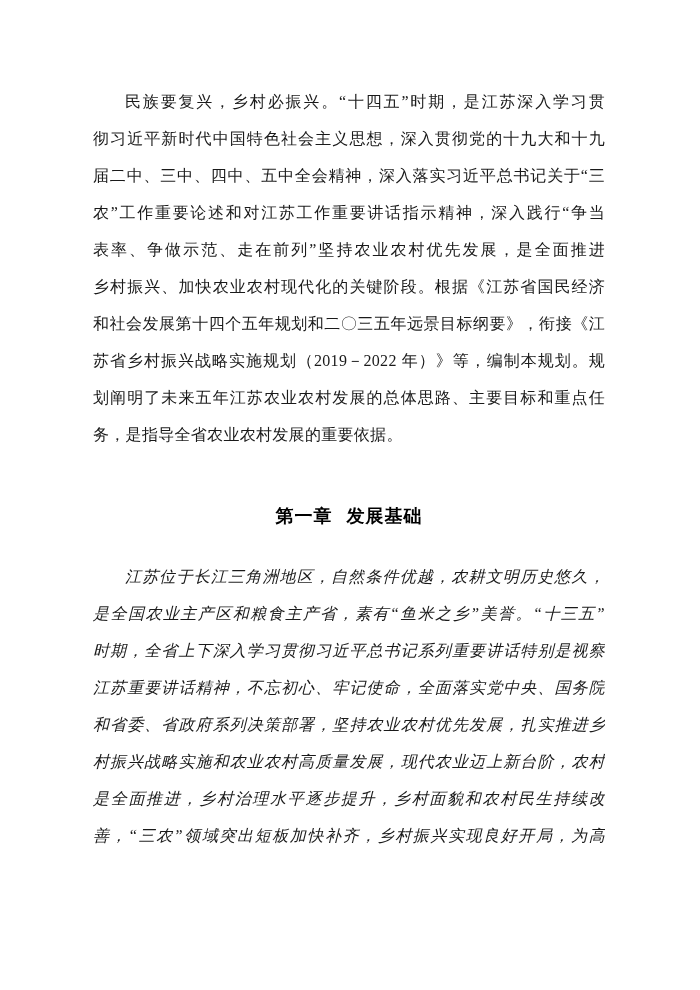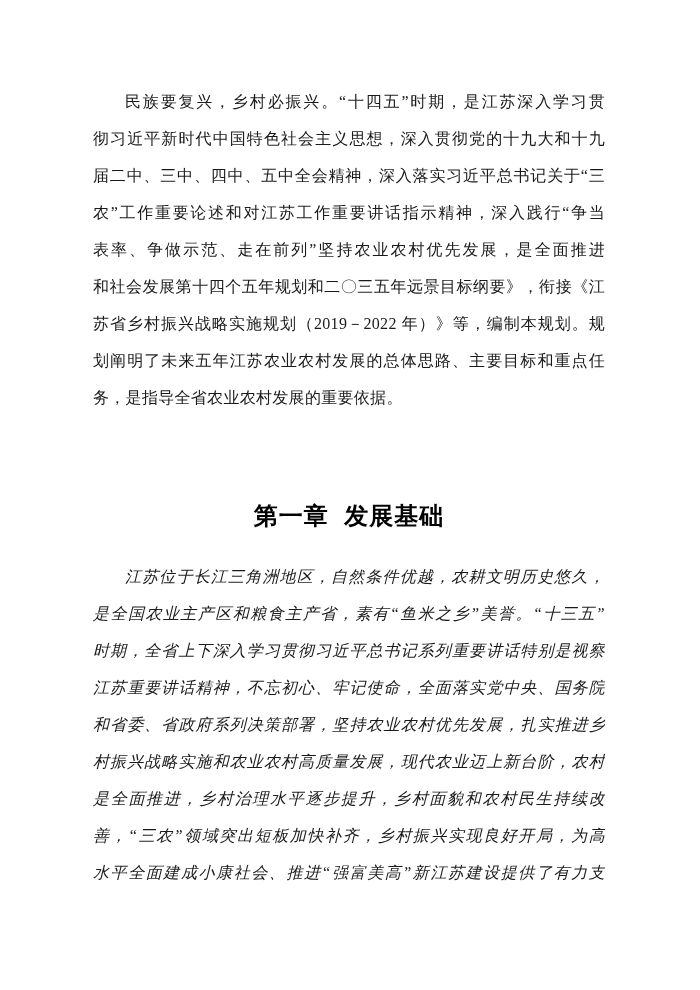--- a/index.html
+++ b/index.html
@@ -60,6 +60,7 @@
     <div class="line">届二中、三中、四中、五中全会精神，深入落实习近平总书记关于“三</div>
     <div class="line">农”工作重要论述和对江苏工作重要讲话指示精神，深入践行“争当</div>
     <div class="line">表率、争做示范、走在前列”坚持农业农村优先发展，是全面推进</div>
+    <div class="line">乡村振兴、加快农业农村现代化的关键阶段。根据《江苏省国民经济</div>
     <div class="line">和社会发展第十四个五年规划和二〇三五年远景目标纲要》，衔接《江</div>
     <div class="line">苏省乡村振兴战略实施规划（2019－2022 年）》等，编制本规划。规</div>
     <div class="line">划阐明了未来五年江苏农业农村发展的总体思路、主要目标和重点任</div>

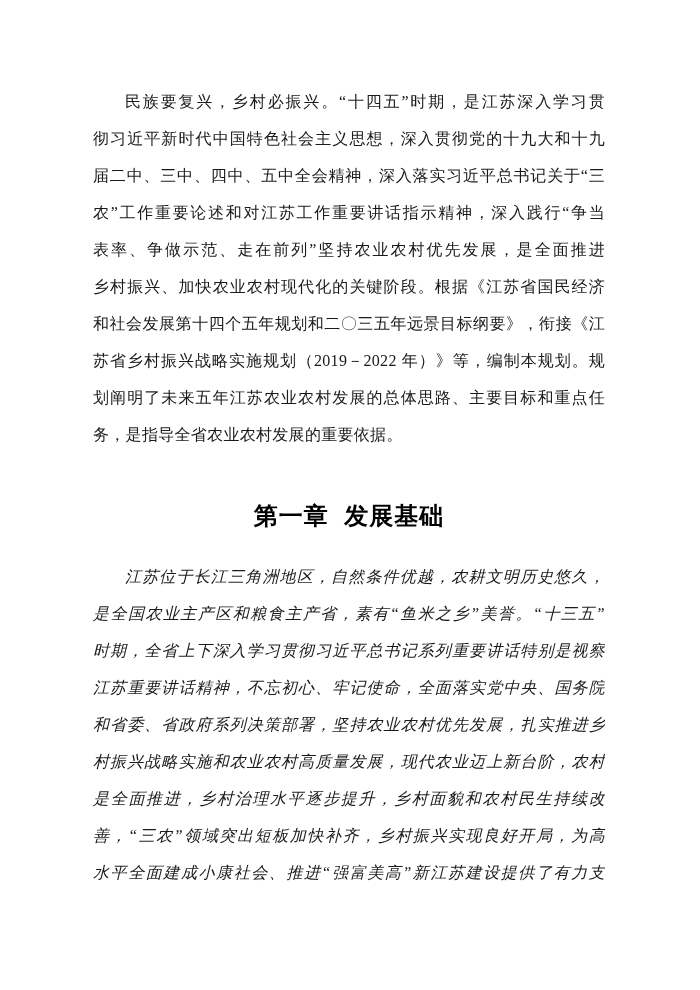--- a/index.html
+++ b/index.html
@@ -42,7 +42,7 @@
     text-align: center;
     font-family: "Liberation Sans", "DejaVu Sans", sans-serif;
     font-weight: 700;
-    font-size: 24px;
+    font-size: 18px;
     line-height: 36px;
     color: #000000;
     word-spacing: 8px;

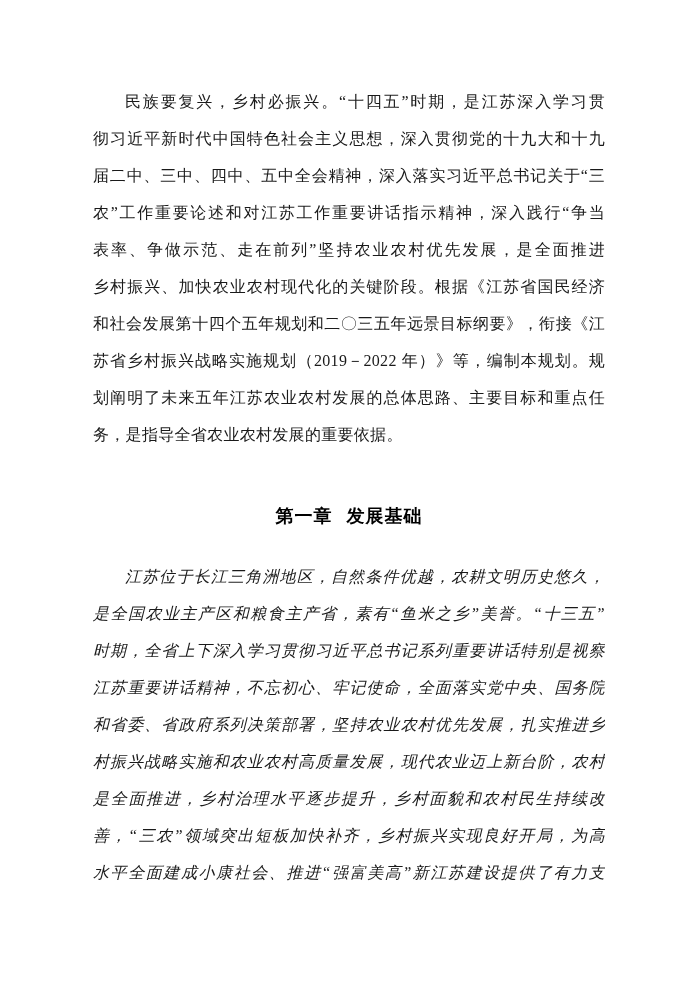--- a/index.html
+++ b/index.html
@@ -78,7 +78,6 @@
     <div class="line">村振兴战略实施和农业农村高质量发展，现代农业迈上新台阶，农村</div>
     <div class="line">是全面推进，乡村治理水平逐步提升，乡村面貌和农村民生持续改</div>
     <div class="line">善，“三农”领域突出短板加快补齐，乡村振兴实现良好开局，为高</div>
-    <div class="line">水平全面建成小康社会、推进“强富美高”新江苏建设提供了有力支</div>
   </div>
 
 </div>

